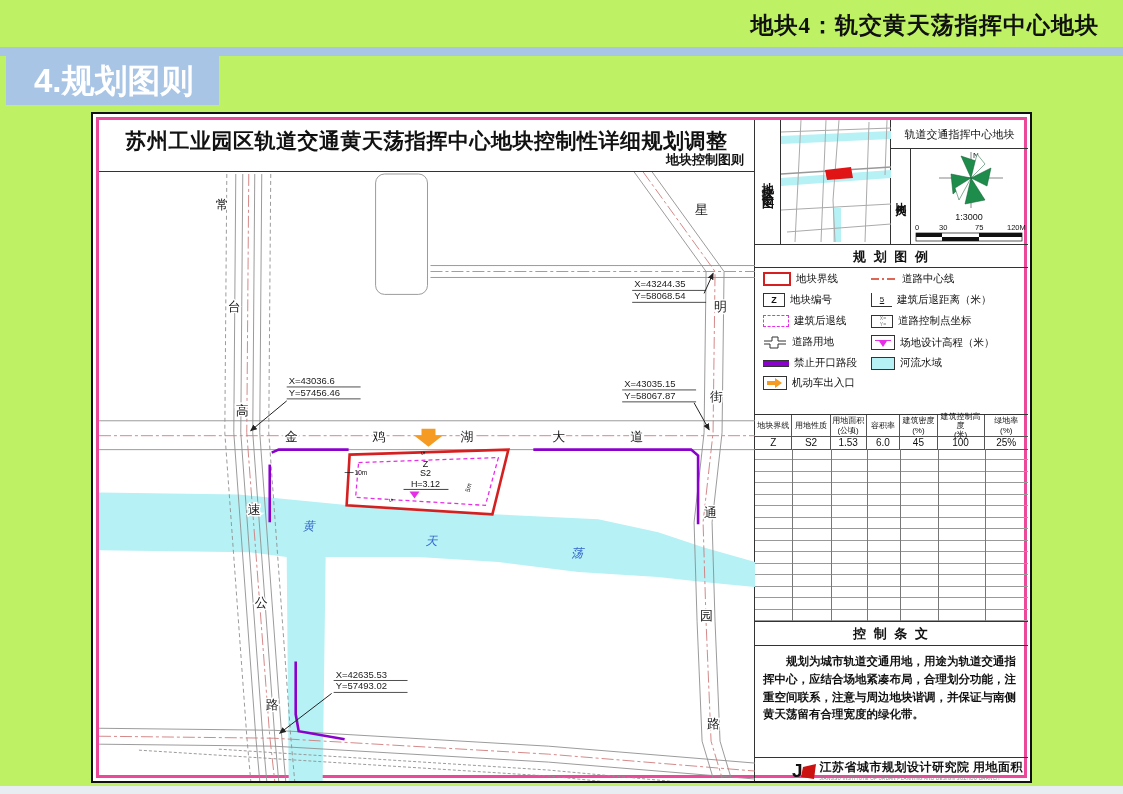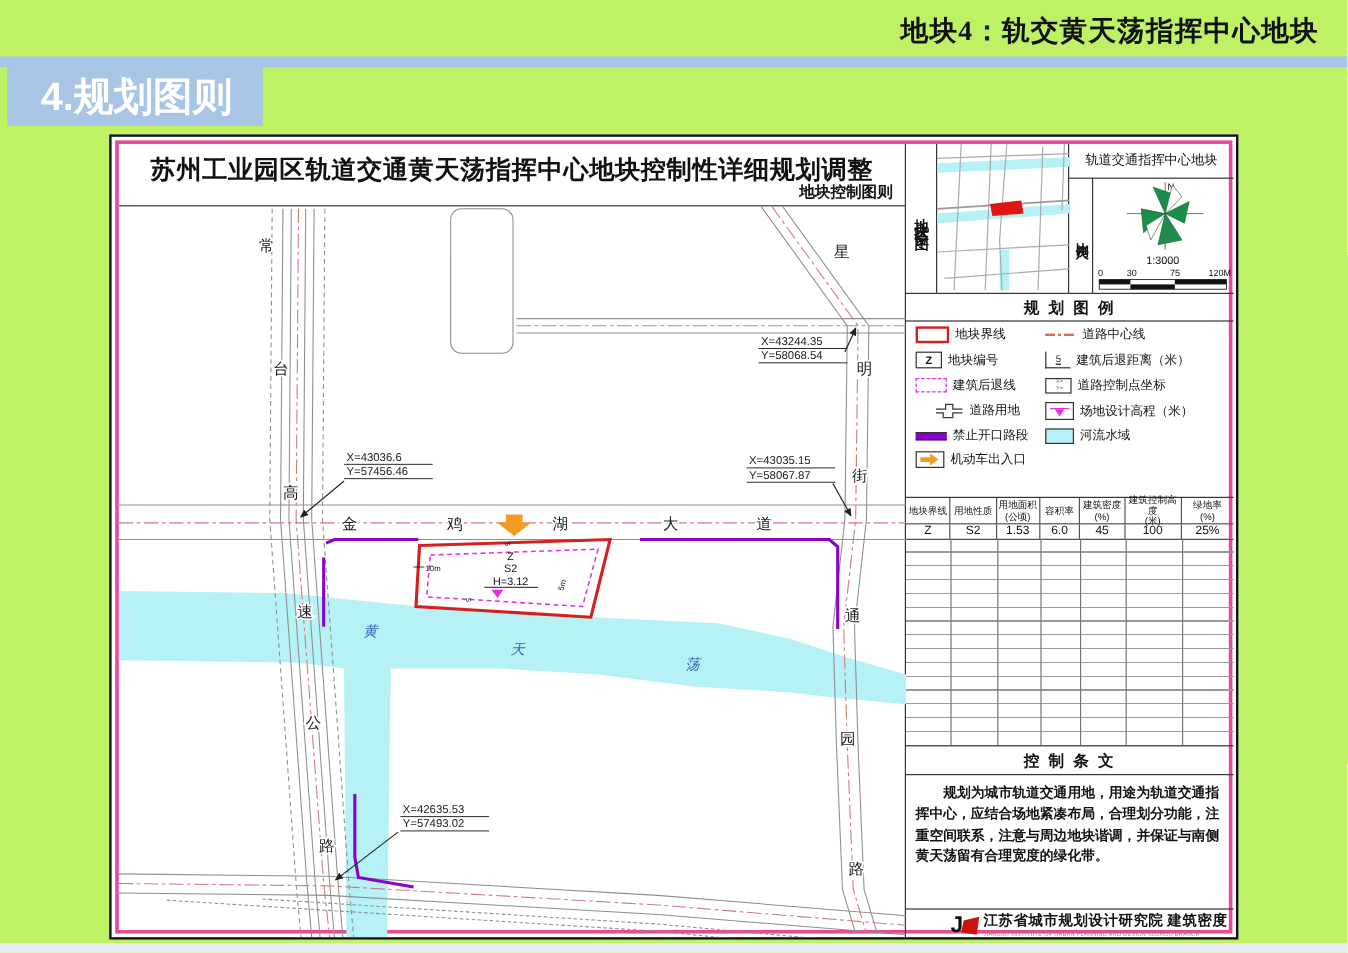--- a/index.html
+++ b/index.html
@@ -298,7 +298,7 @@
             <span class="lg-icon ic-setb"></span>
             <span>建筑后退线</span>
           </div>
-          <div class="lg-item" style="left:24px;top:67px;justify-content:center;">
+          <div class="lg-item" style="left:8px;top:67px;justify-content:center;">
             <span class="lg-icon">
               <svg width="24" height="13" viewBox="0 0 24 13">
                   <g stroke="#333" stroke-width="1" fill="none">

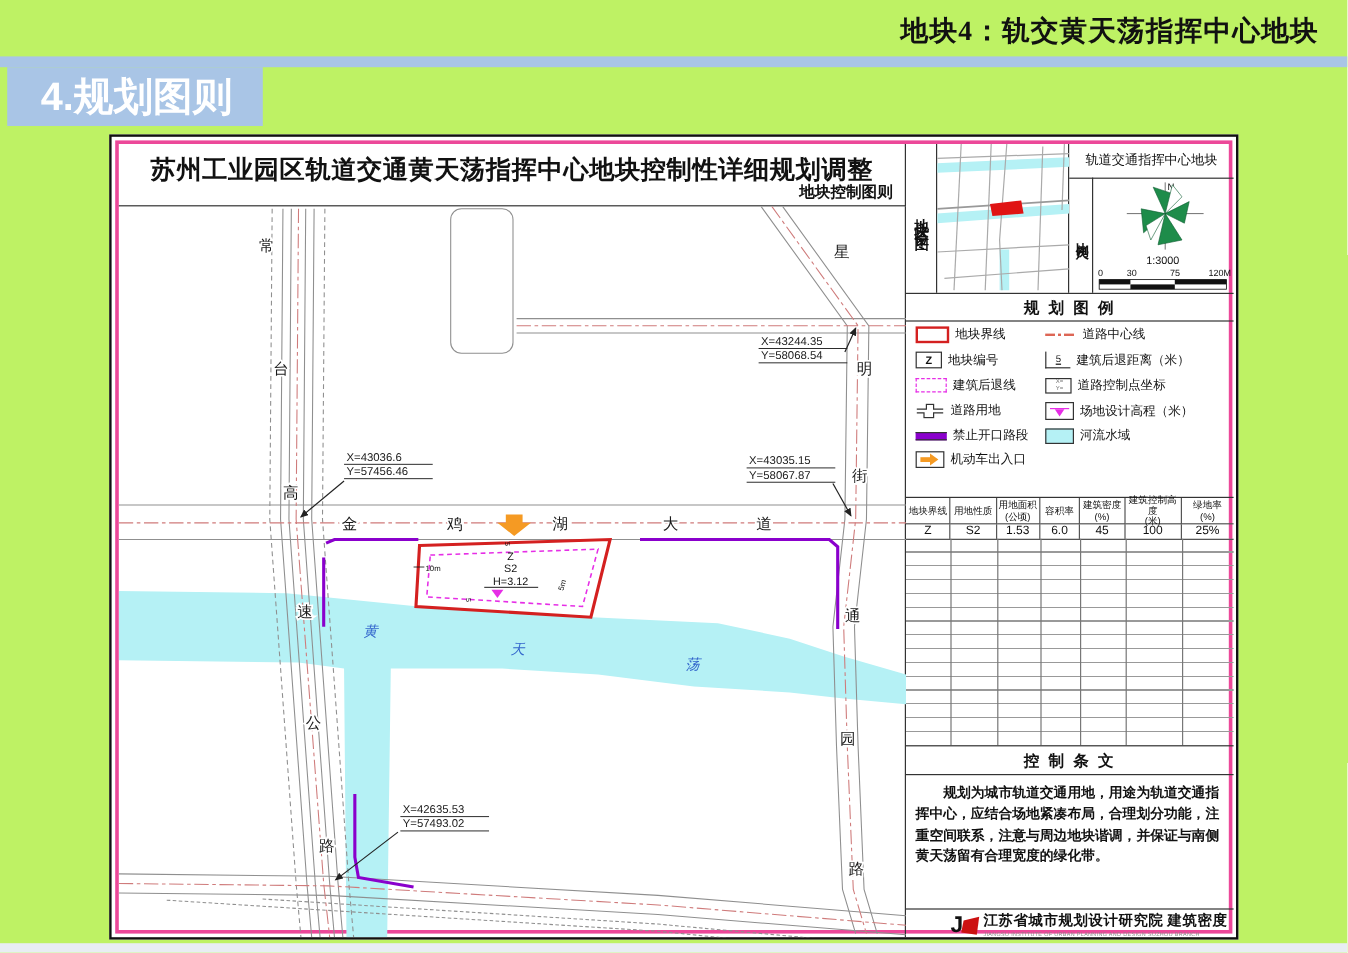--- a/index.html
+++ b/index.html
@@ -381,7 +381,7 @@
             <text x="1" y="18" font-size="19" font-weight="bold" fill="#111">J</text>
           </svg>
           <div class="org-txts">
-            <span class="org-cn">江苏省城市规划设计研究院  建筑密度</span>
+            <span class="org-cn">江苏省城市规划设计研究院  用地面积</span>
             <span class="org-en">JIANGSU INSTITUTE OF URBAN PLANNING AND DESIGN   SUZHOU BRANCH</span>
           </div>
         </div>

